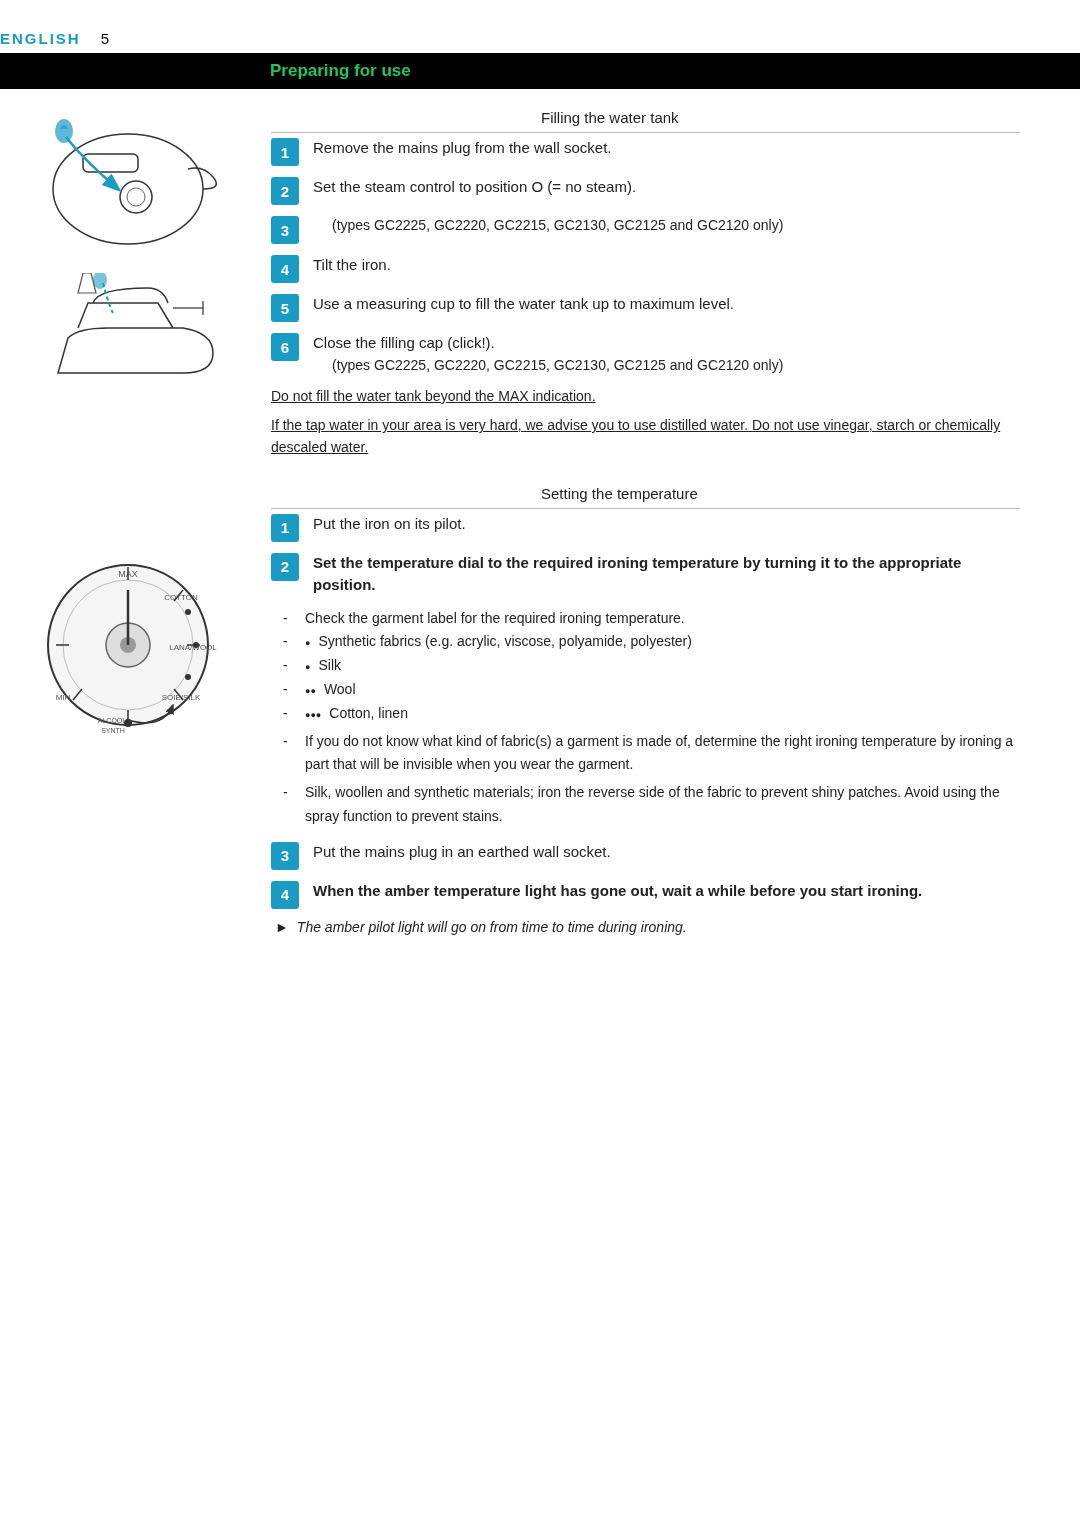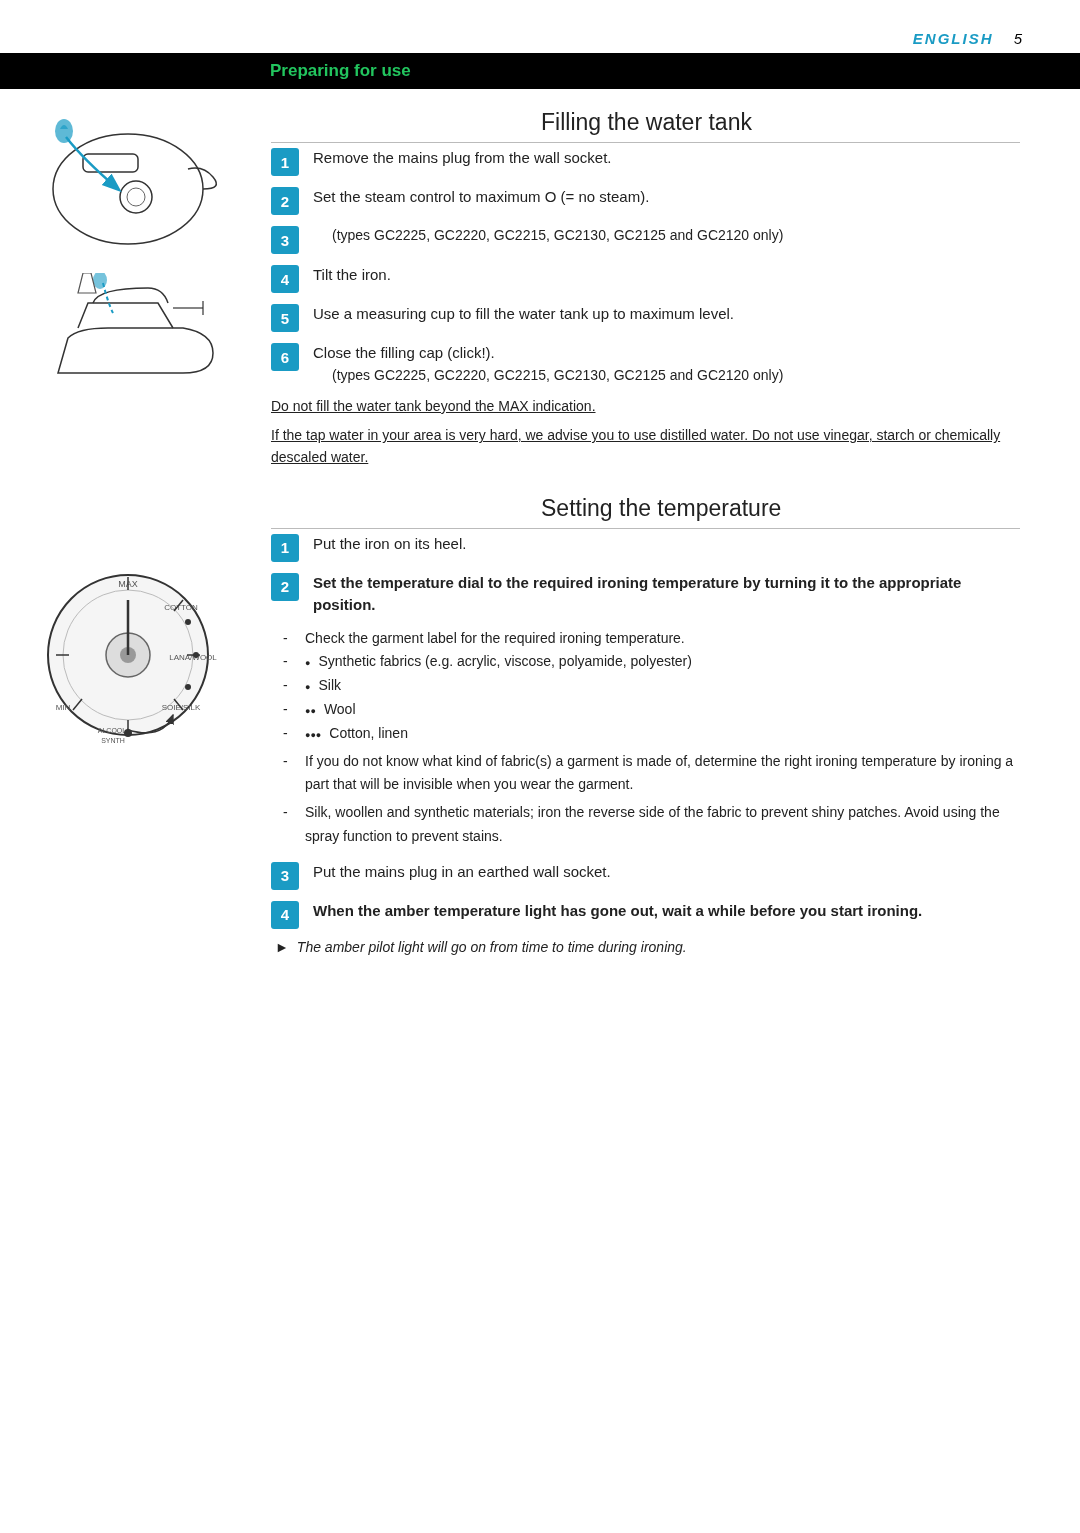--- a/index.html
+++ b/index.html
@@ -19,14 +19,13 @@
     }
     
     .header-lang {
-      text-align: right;
+      text-align: left;
       padding-right: 56px;
       padding-bottom: 6px;
       font-weight: bold;
       font-size: 15px;
       letter-spacing: 2px;
       color: #000;
-      font-style: italic;
     }
     .header-lang span.page-num {
       font-weight: normal;

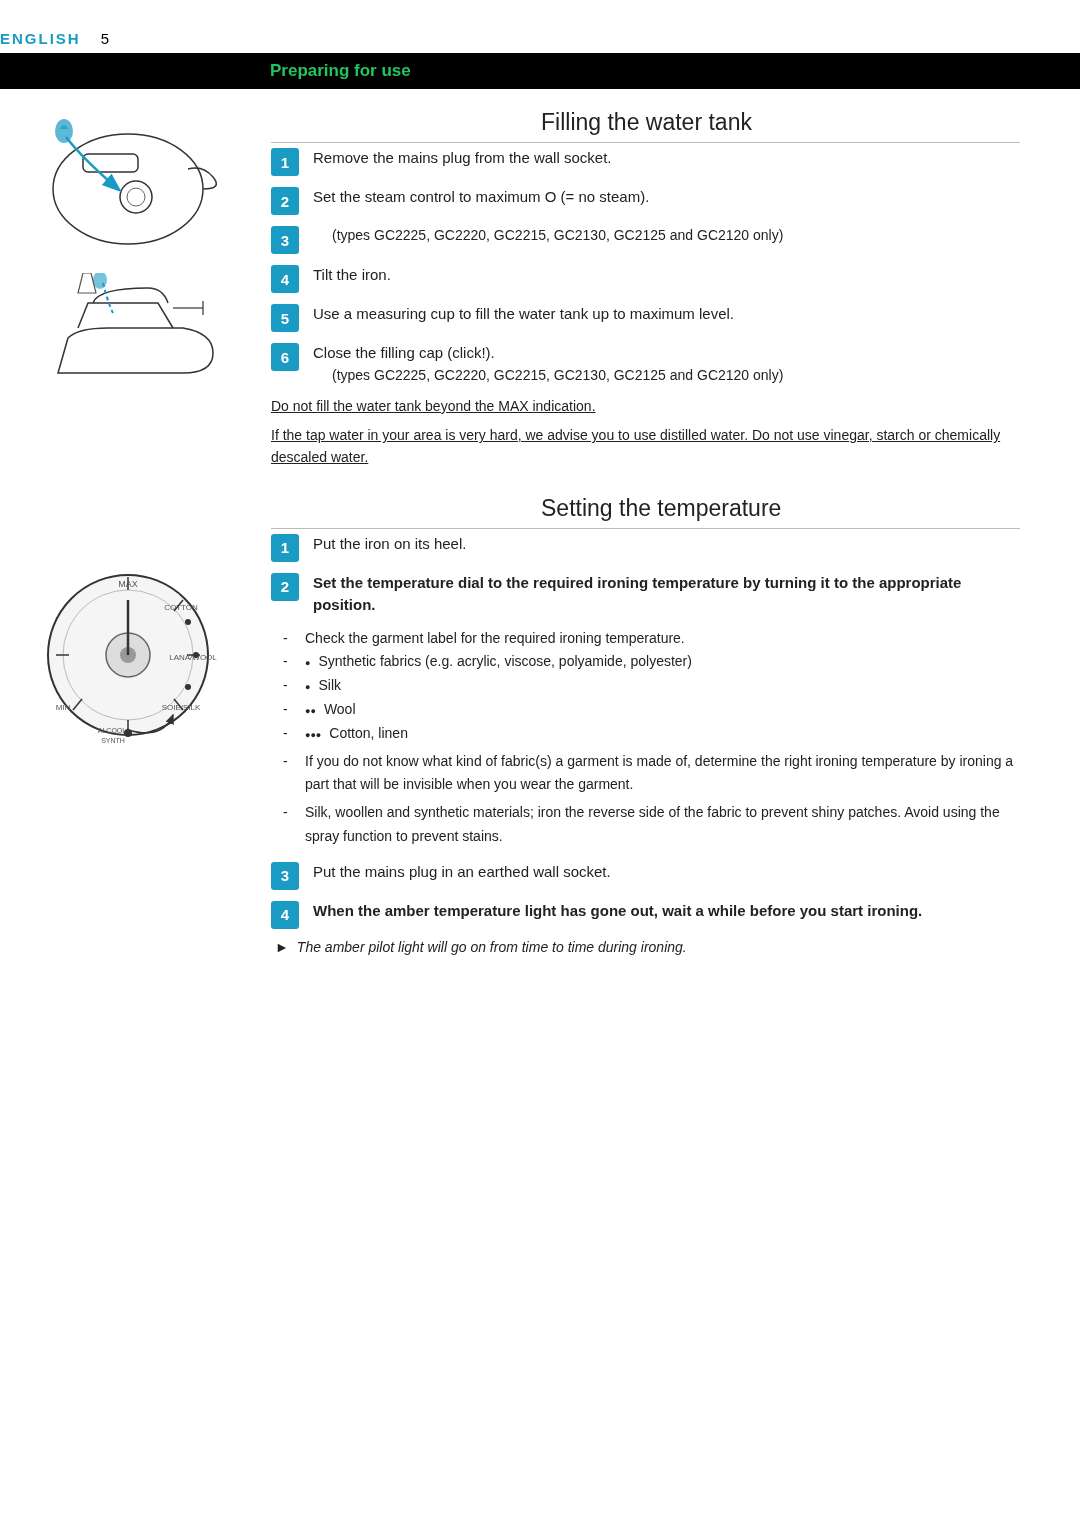--- a/index.html
+++ b/index.html
@@ -44,7 +44,7 @@
     }
     
     .subsection-title {
-      font-size: 23px;
+      font-size: 15px;
       font-weight: normal;
       border-bottom: 1.5px solid #bbb;
       padding: 10px 0 6px 270px;

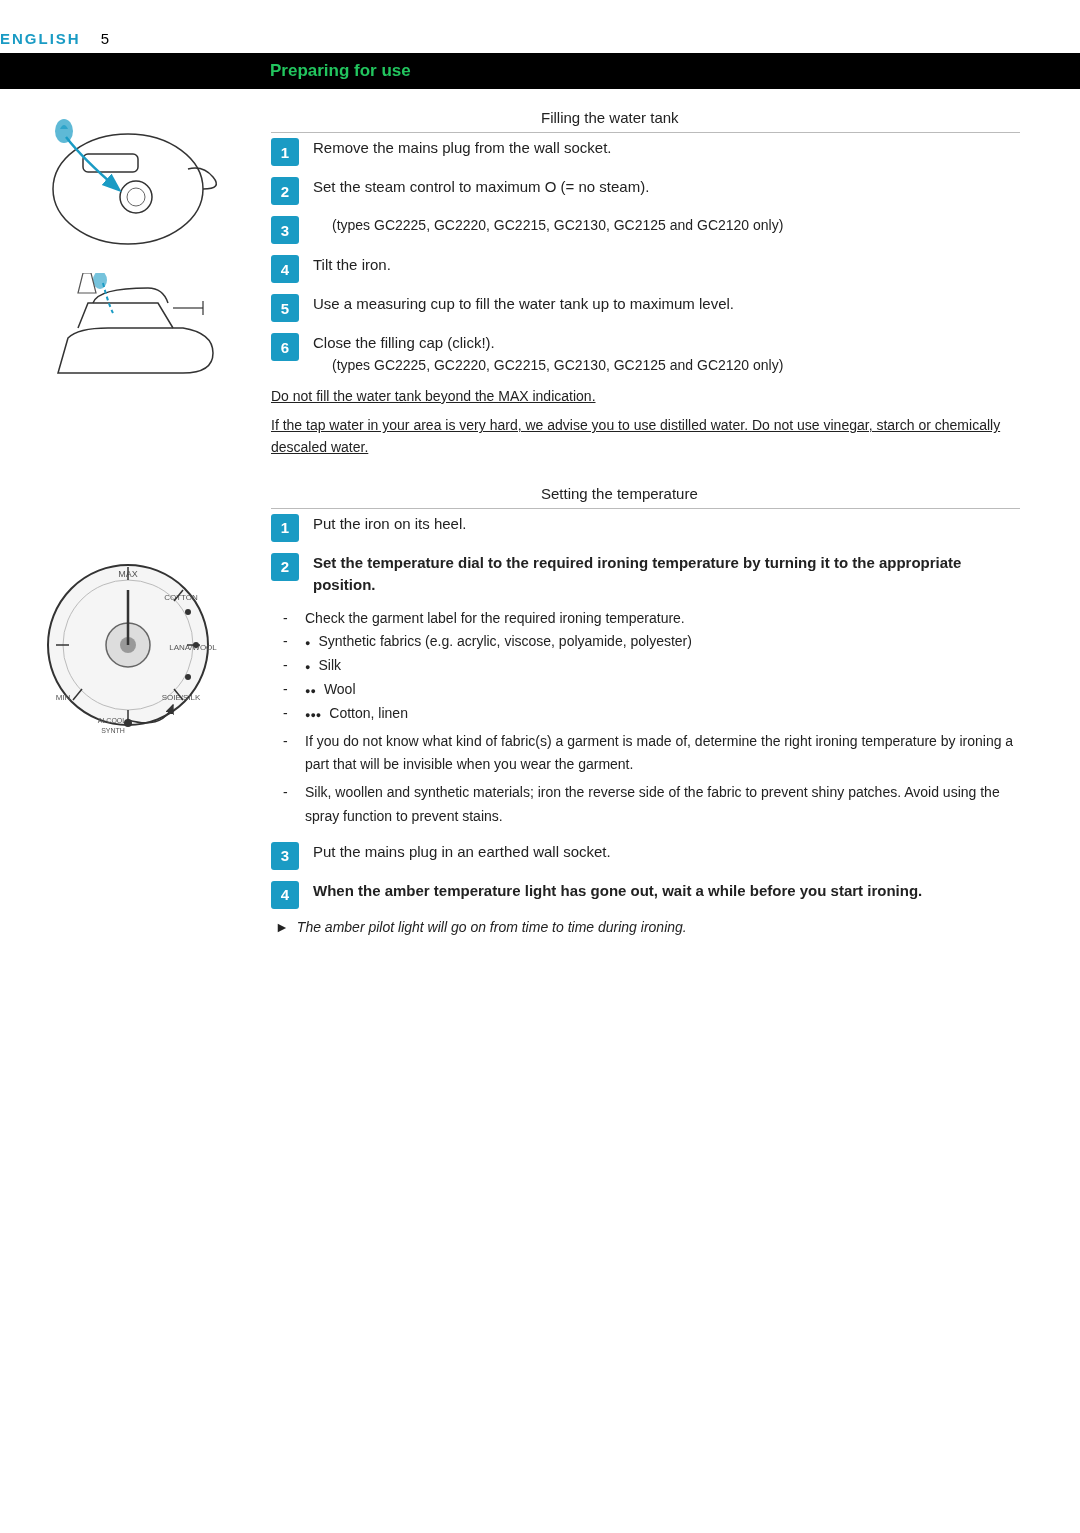--- a/index.html
+++ b/index.html
@@ -243,7 +243,7 @@
 
       <div class="step">
         <div class="step-num">2</div>
-        <div class="step-text">Set the steam control to maximum O (= no steam).</div>
+        <div class="step-text">Set the steam control to position O (= no steam).</div>
       </div>
 
       <div class="step">

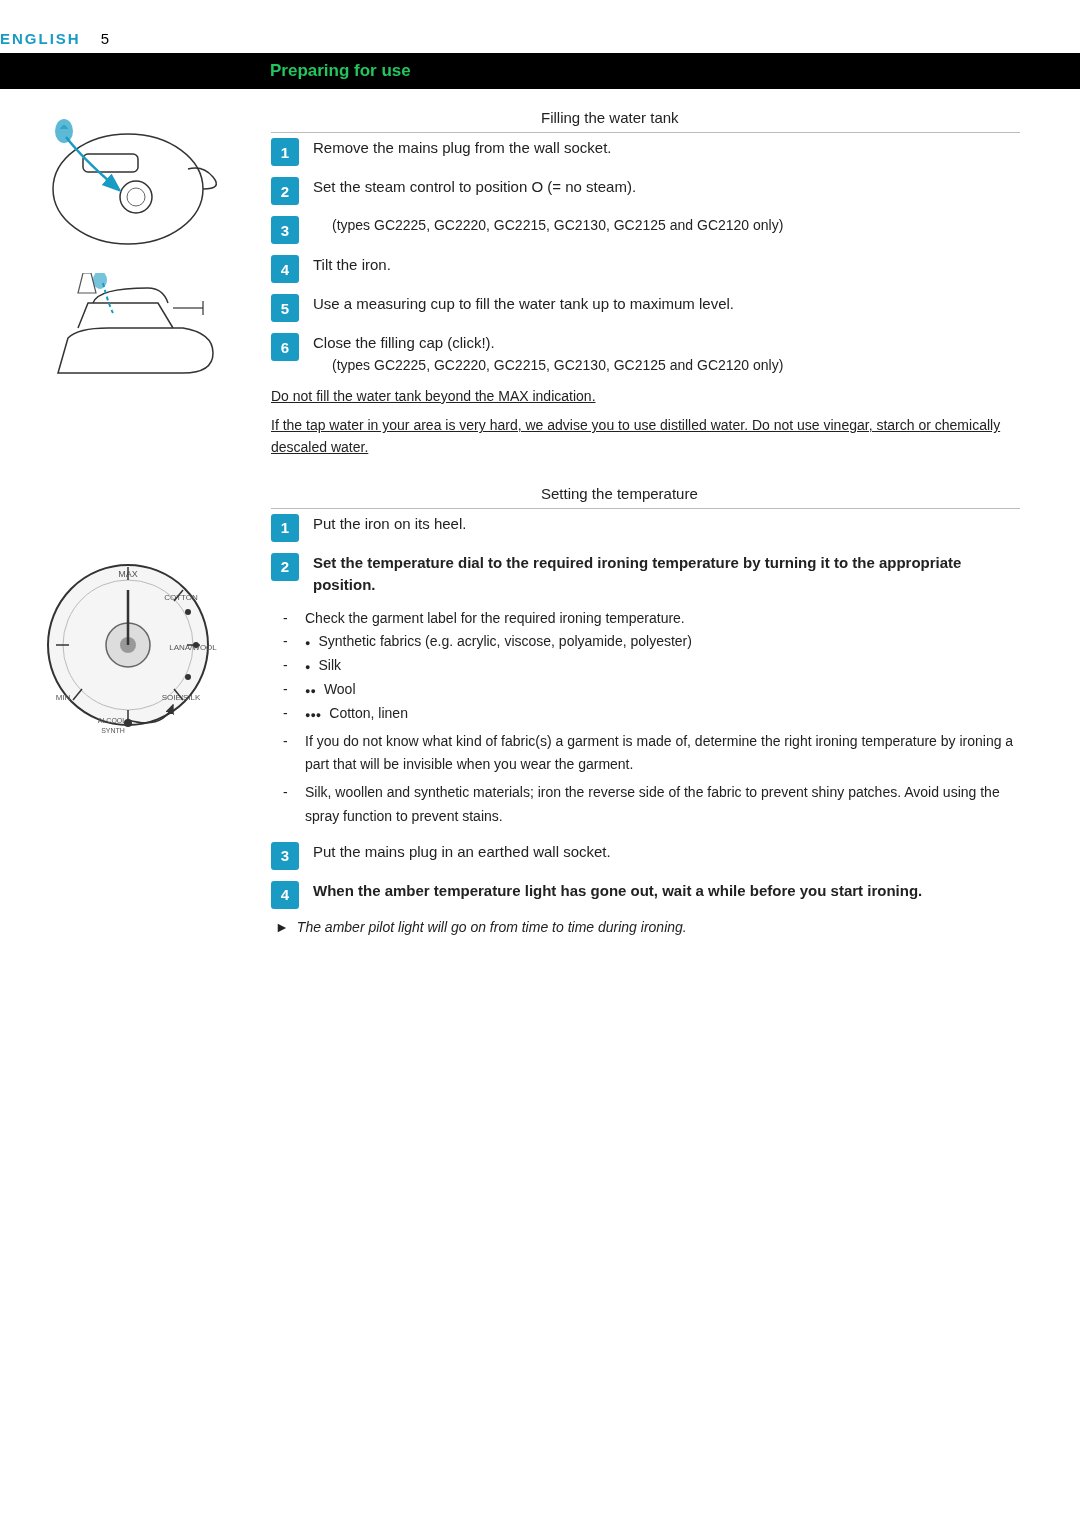--- a/index.html
+++ b/index.html
@@ -330,7 +330,7 @@
 
       <div class="step">
         <div class="step-num">1</div>
-        <div class="step-text">Put the iron on its heel.</div>
+        <div class="step-text">Put the iron on its pilot.</div>
       </div>
 
       <div class="step">

